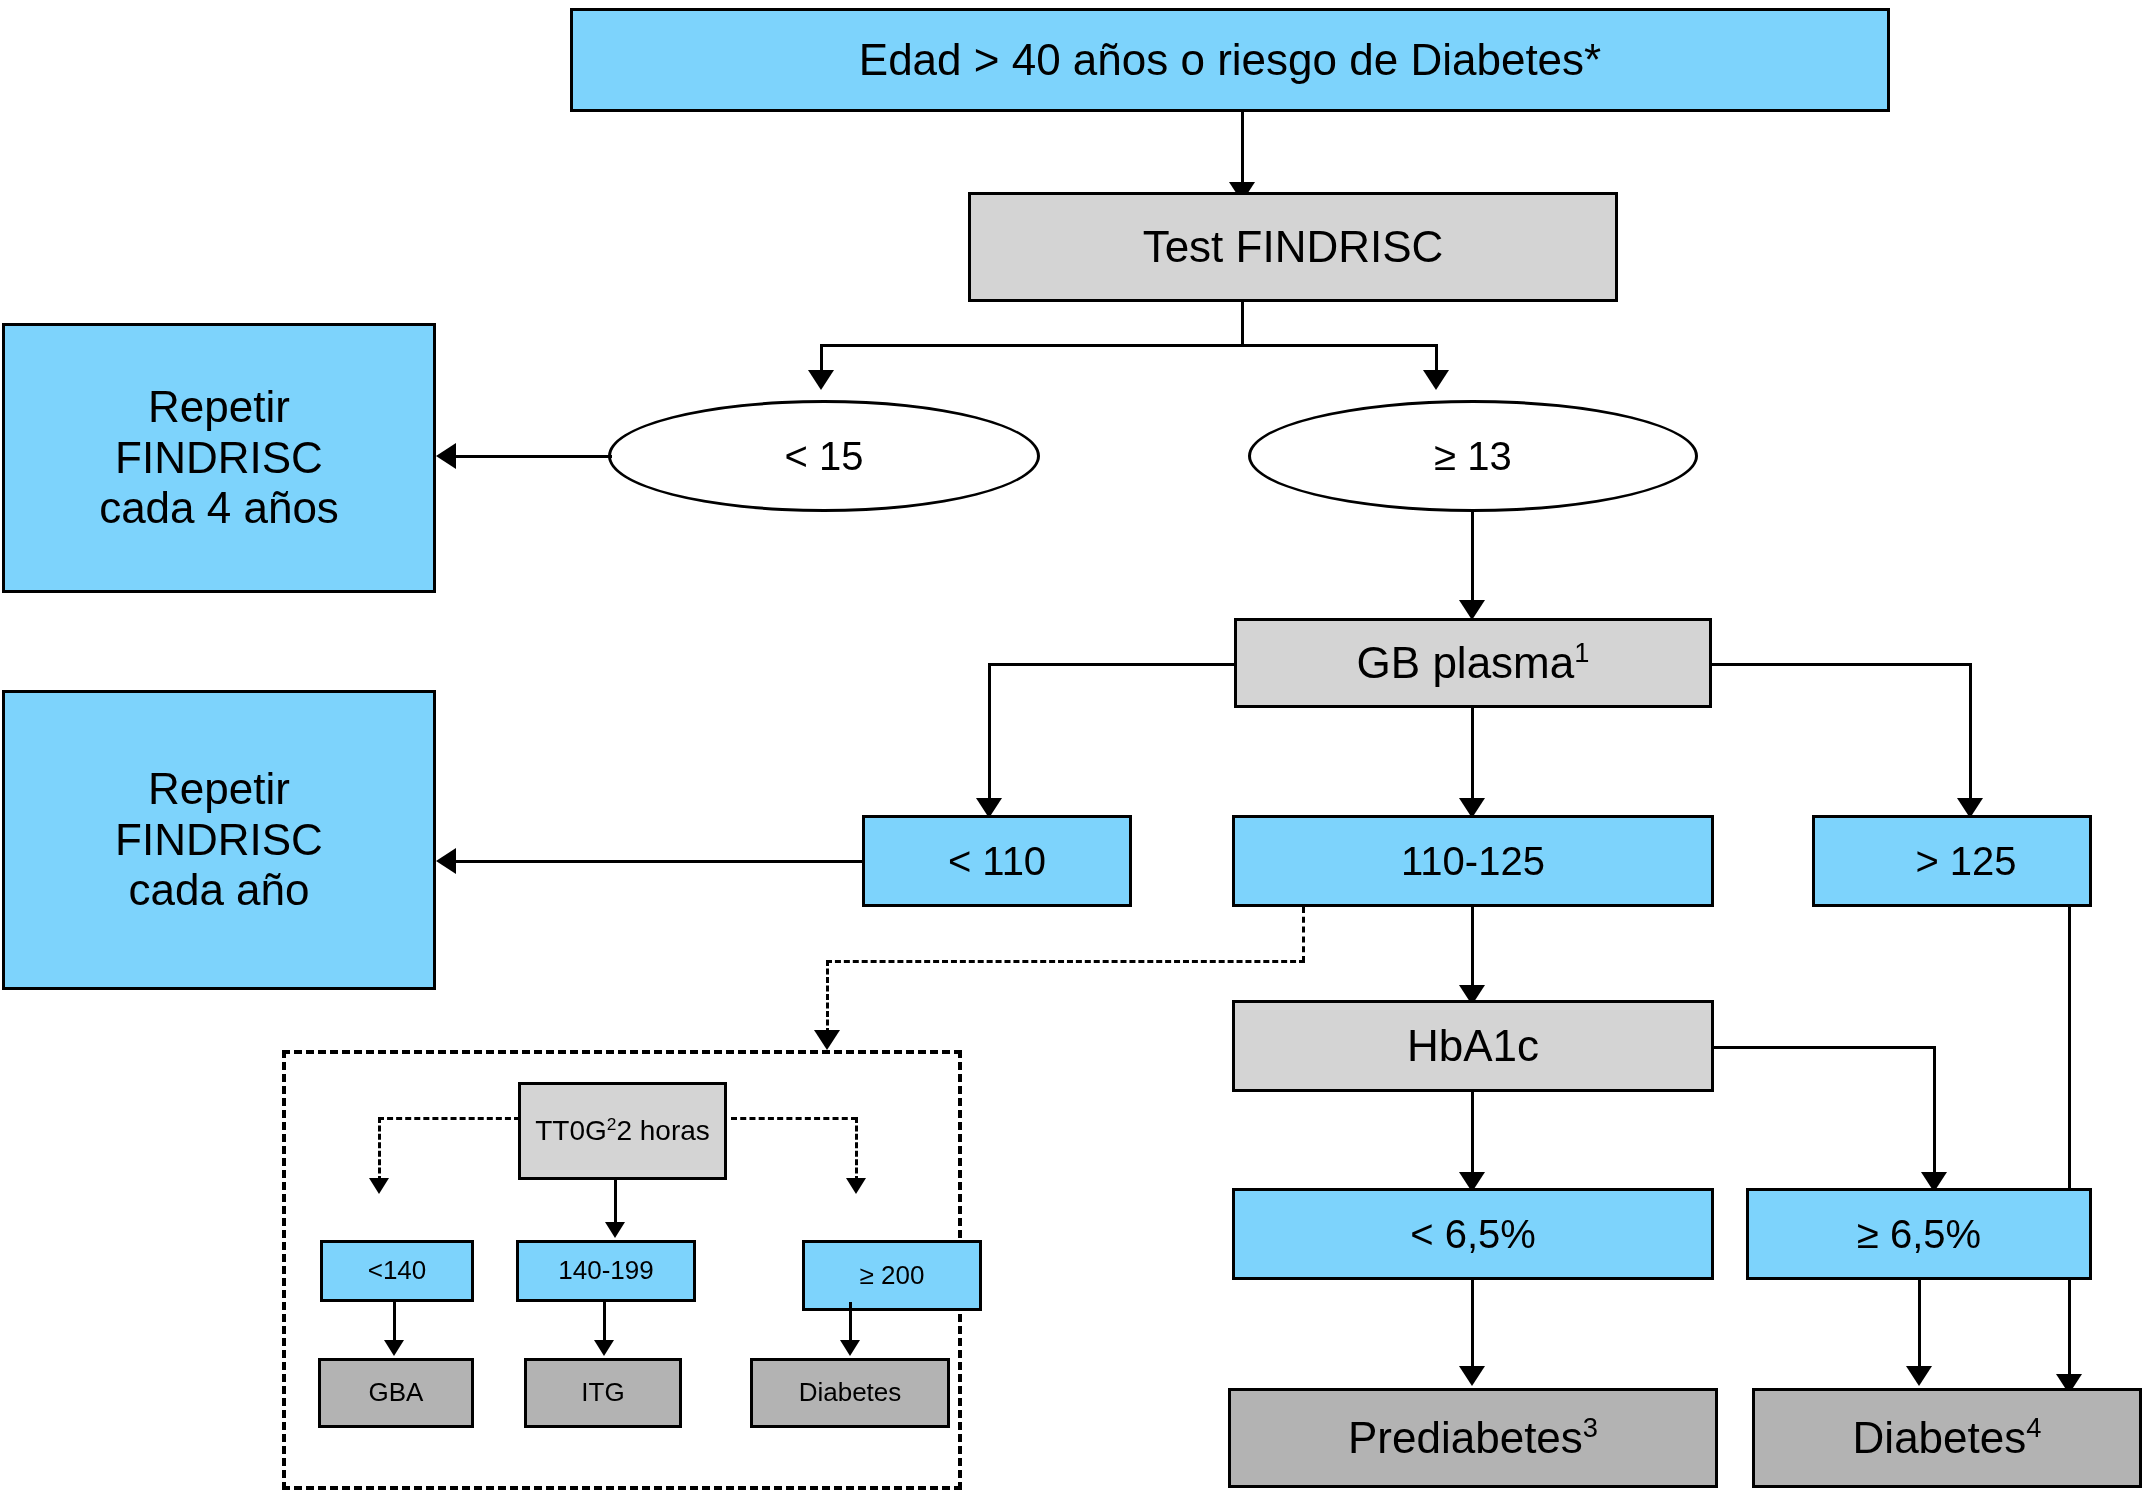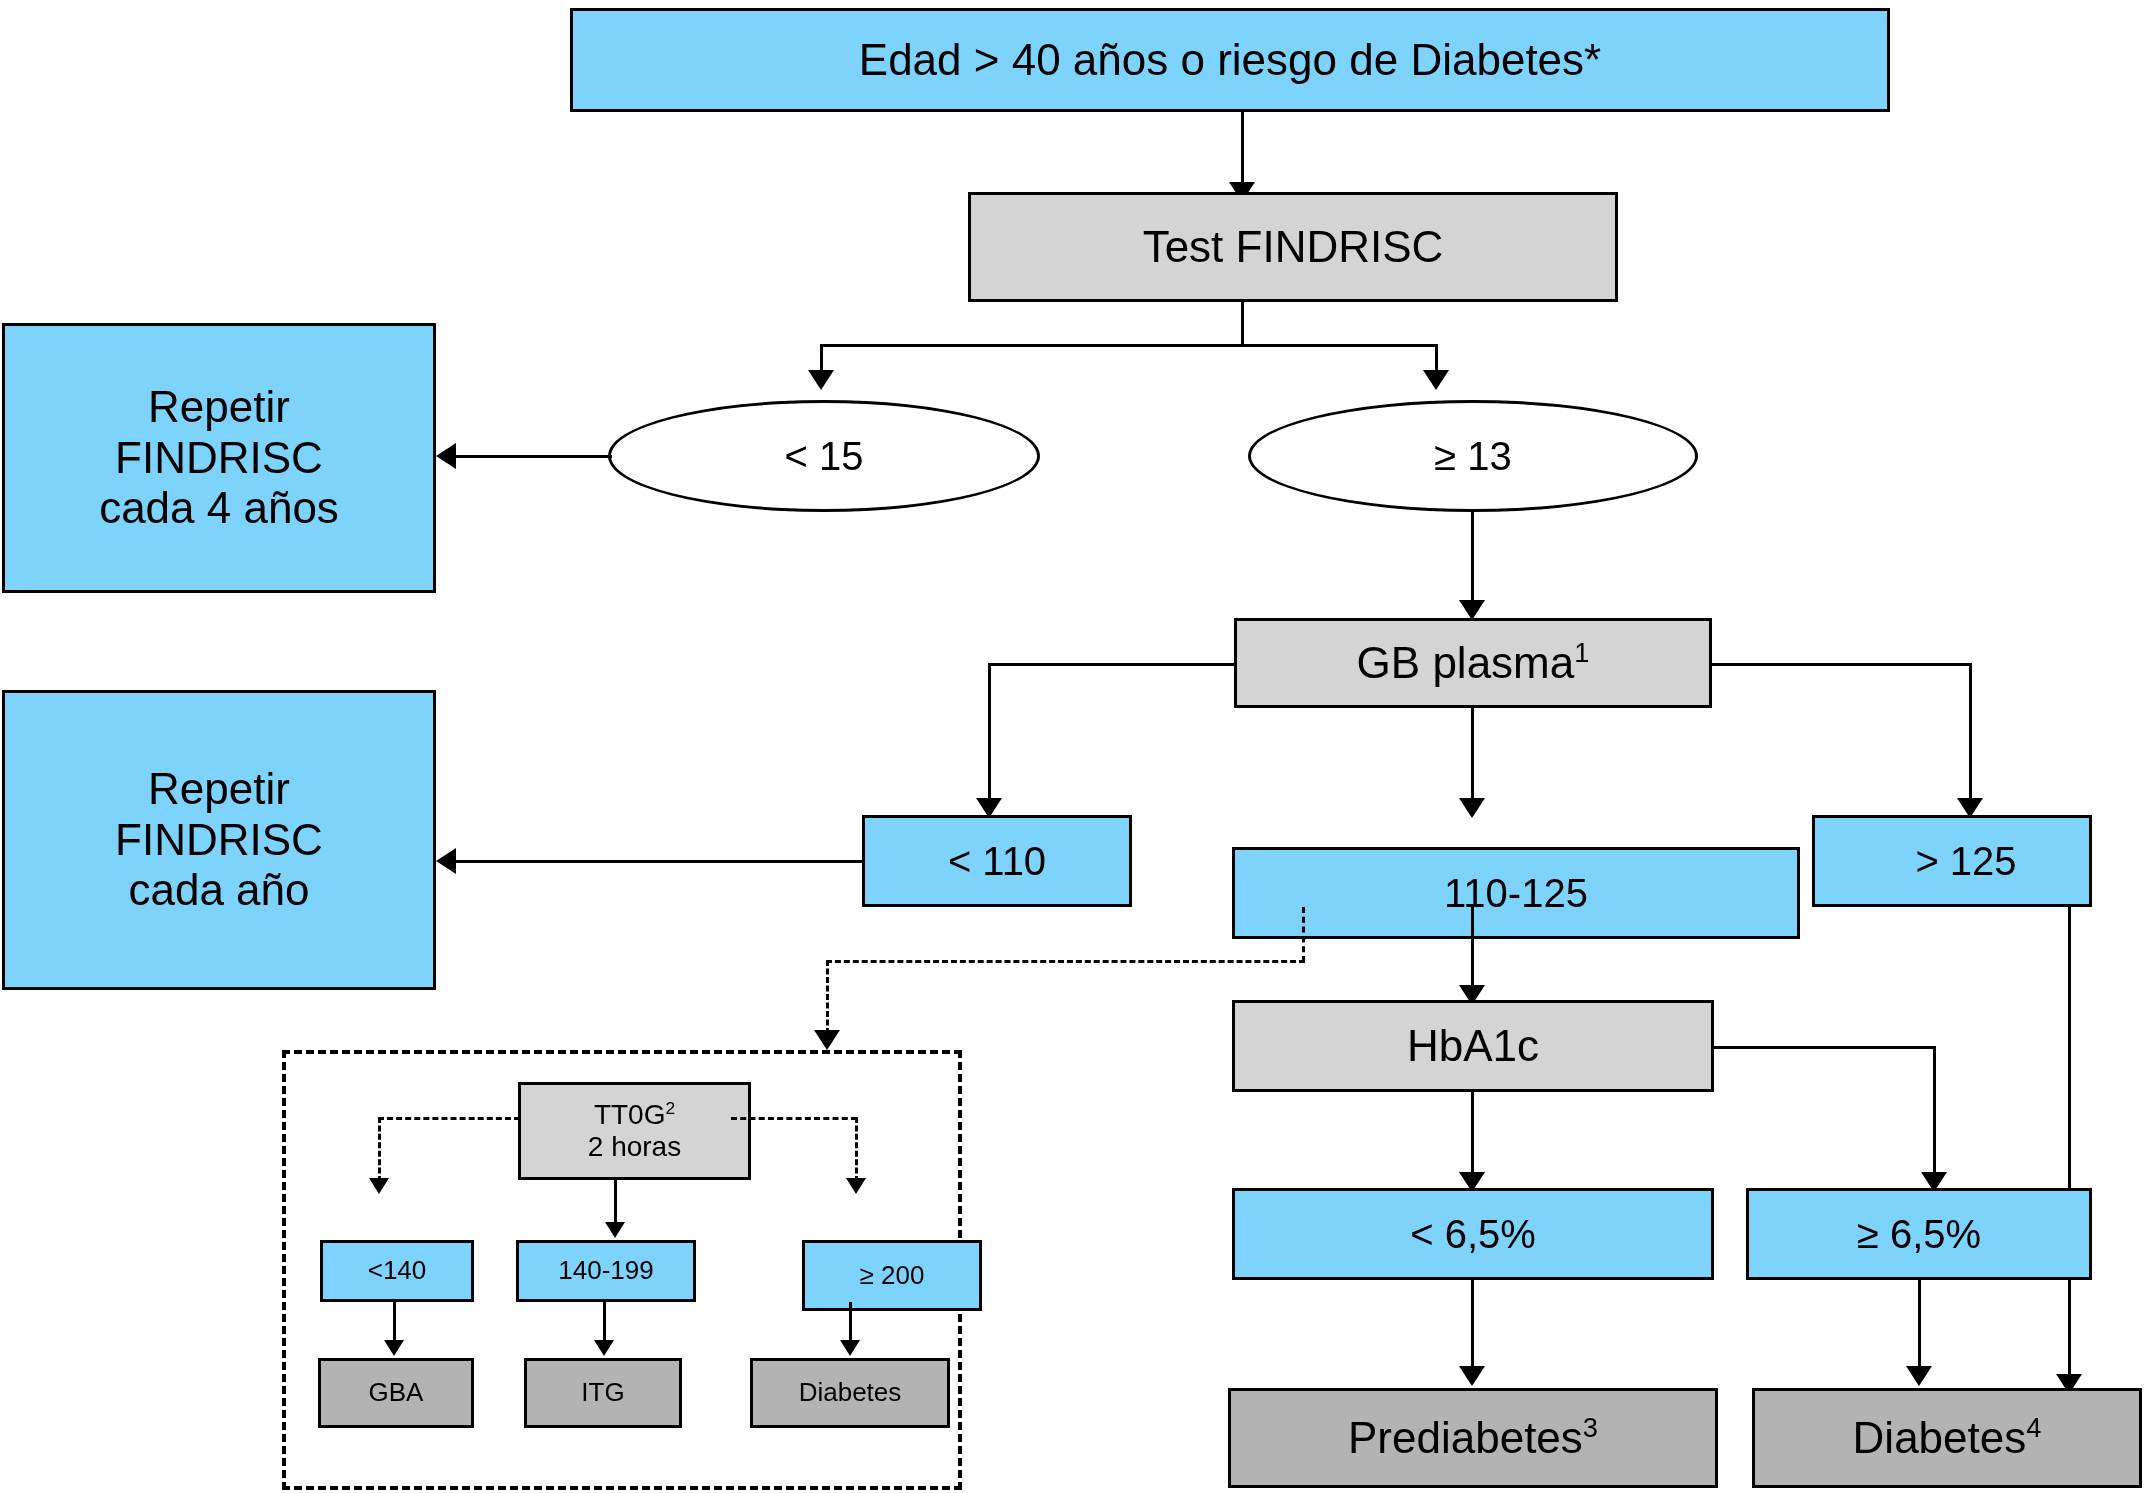--- a/index.html
+++ b/index.html
@@ -101,7 +101,7 @@
   <div class="box t40" style="left:862px;top:815px;width:270px;height:92px;">
     <span>&lt; 110</span>
   </div>
-  <div class="box t40" style="left:1232px;top:847px;width:568px;height:92px;justify-content:center;">
+  <div class="box t40" style="left:1232px;top:815px;width:482px;height:92px;justify-content:center;">
     <span>110-125</span>
   </div>
   <div class="box t40" style="left:1812px;top:815px;width:280px;height:92px;padding-left:28px;">

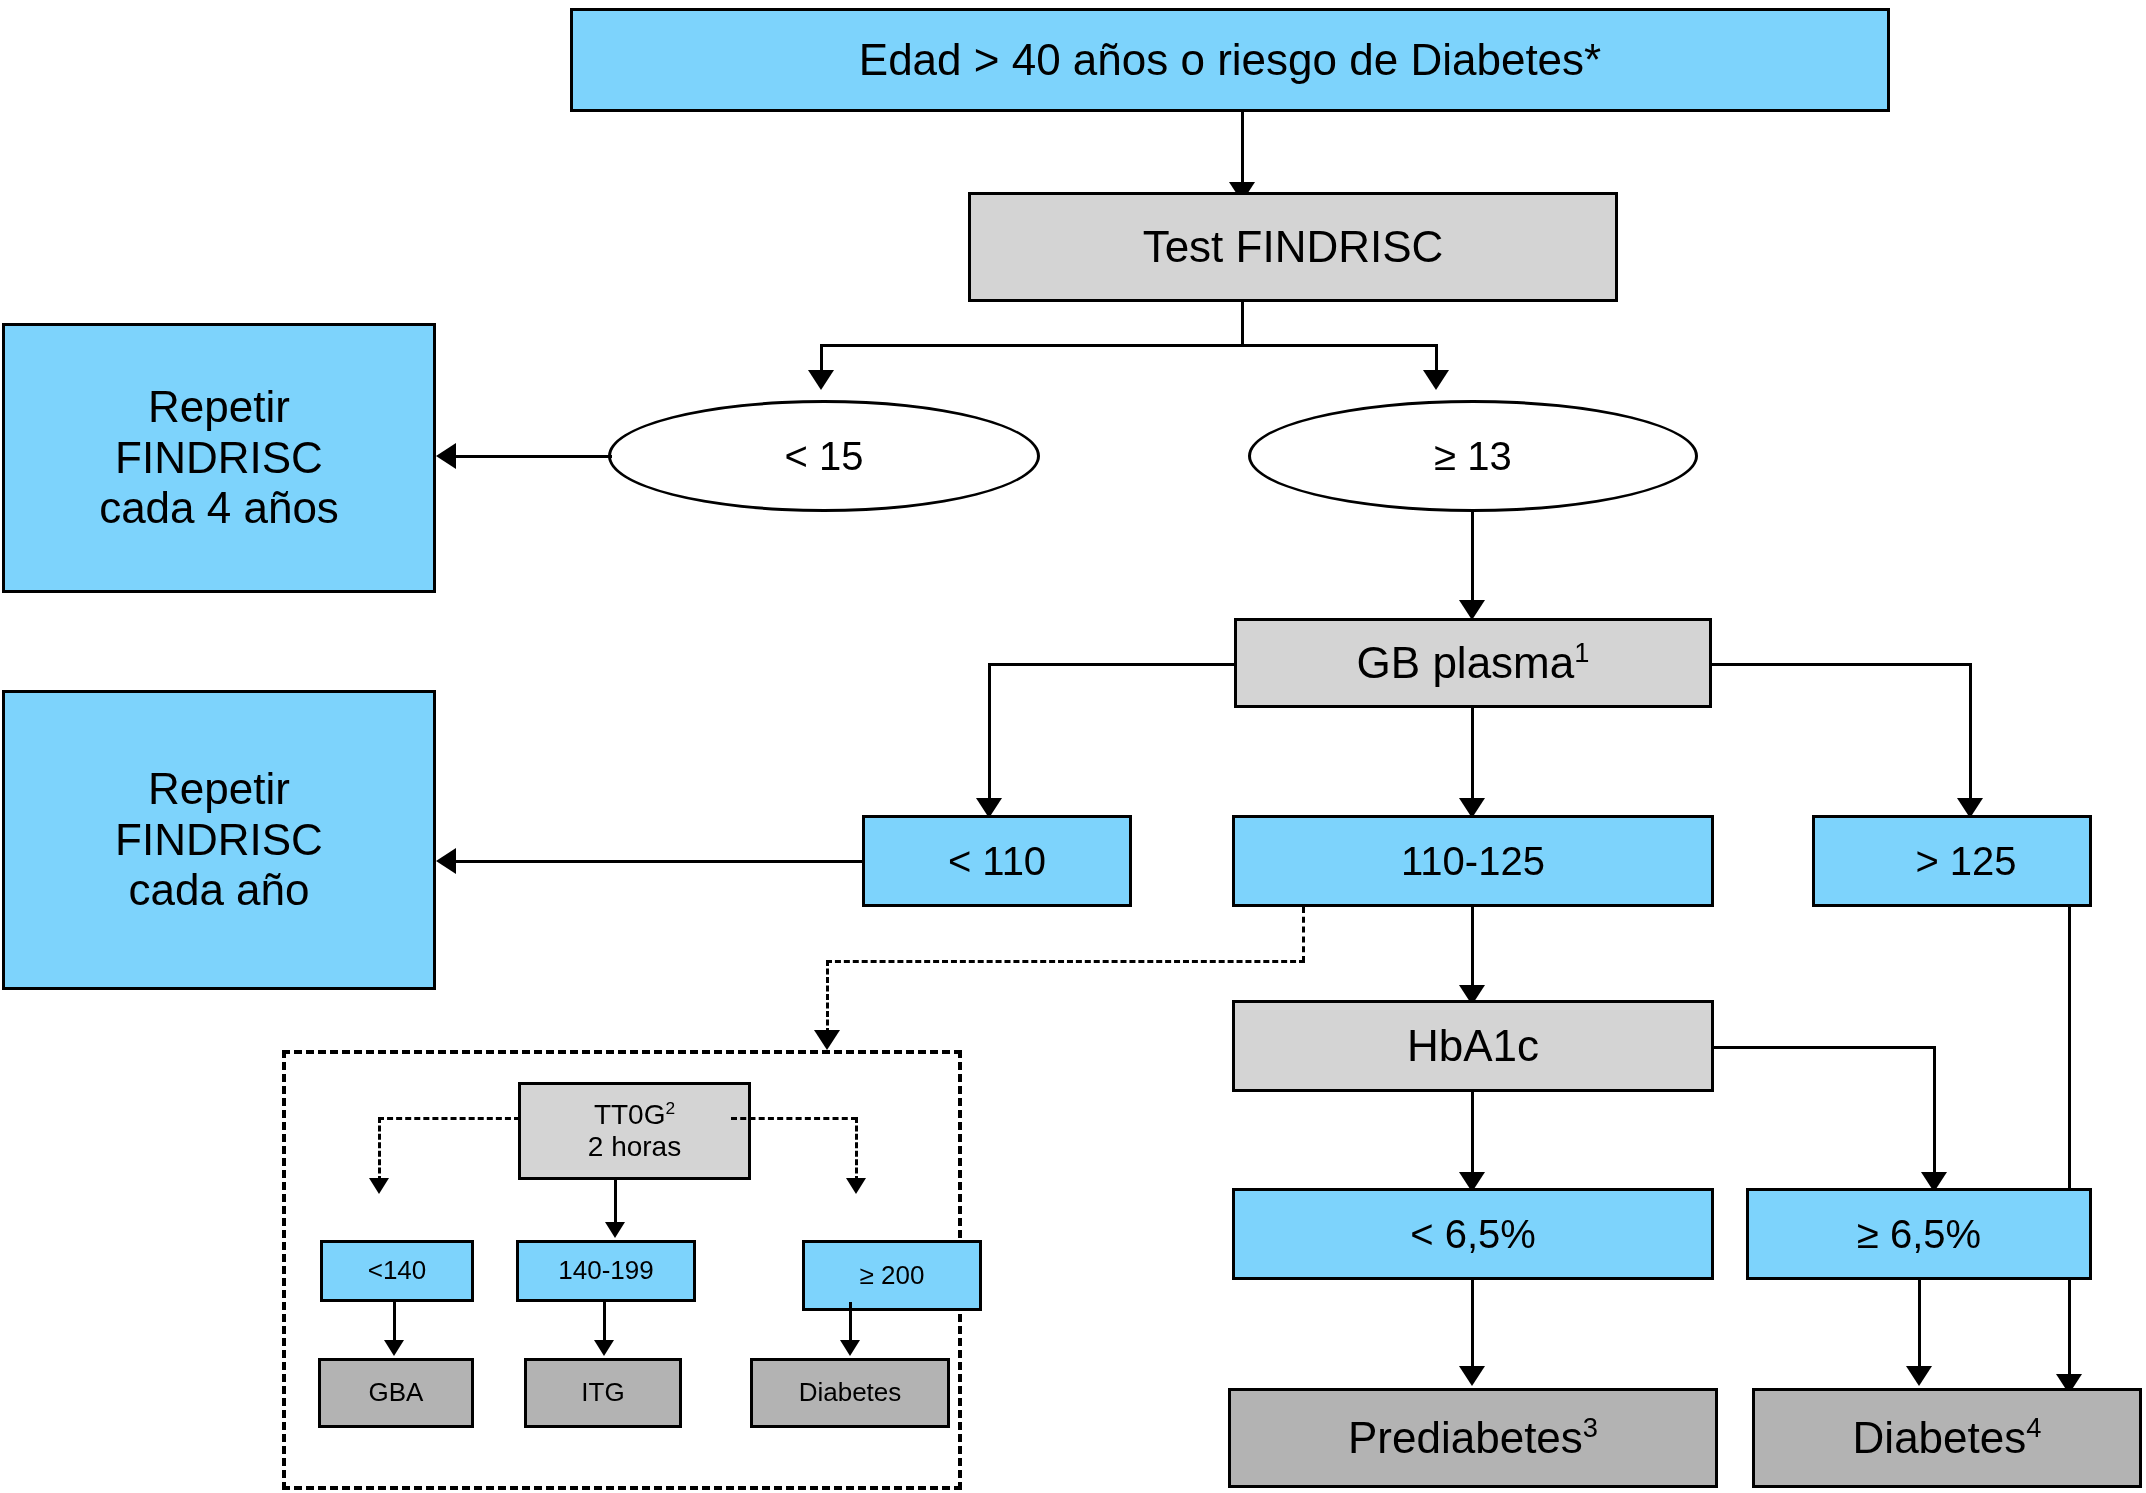--- a/index.html
+++ b/index.html
@@ -155,7 +155,7 @@
 
   <div class="dashbox" style="left:282px;top:1050px;width:680px;height:440px;"></div>
 
-  <div class="box gray t28" style="left:518px;top:1082px;width:233px;height:98px;flex-direction:column;">
+  <div class="box gray t28" style="left:518px;top:1082px;width:209px;height:98px;">
     <span class="multi"><span>TT0G</span><sup>2</sup></span>
     <span class="multi">2 horas</span>
   </div>

